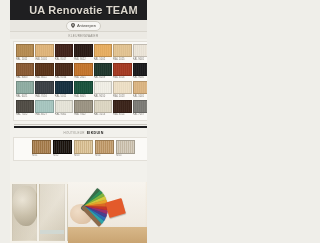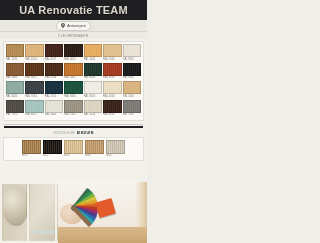--- a/index.html
+++ b/index.html
@@ -9,7 +9,7 @@
     font-family:"Liberation Sans", sans-serif;
     -webkit-font-smoothing:none;
   }
-  .page{position:relative;width:147px;height:243px;overflow:hidden;background:#f2f1ec;}
+  .page{position:relative;width:147px;height:243px;overflow:hidden;background:#f2f1ec;margin-left:10px;}
 
   
   .header{

